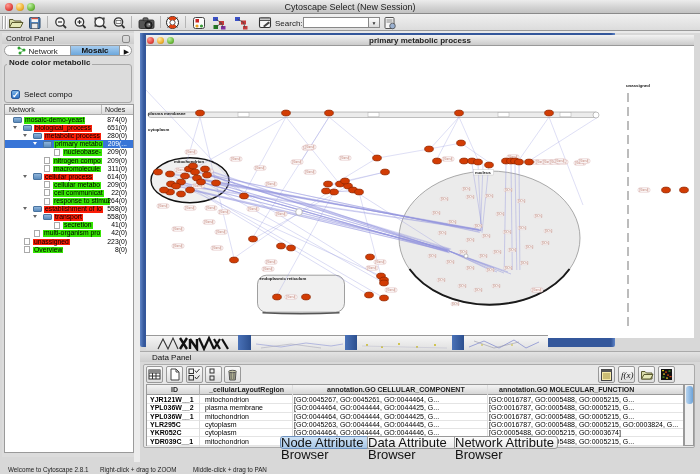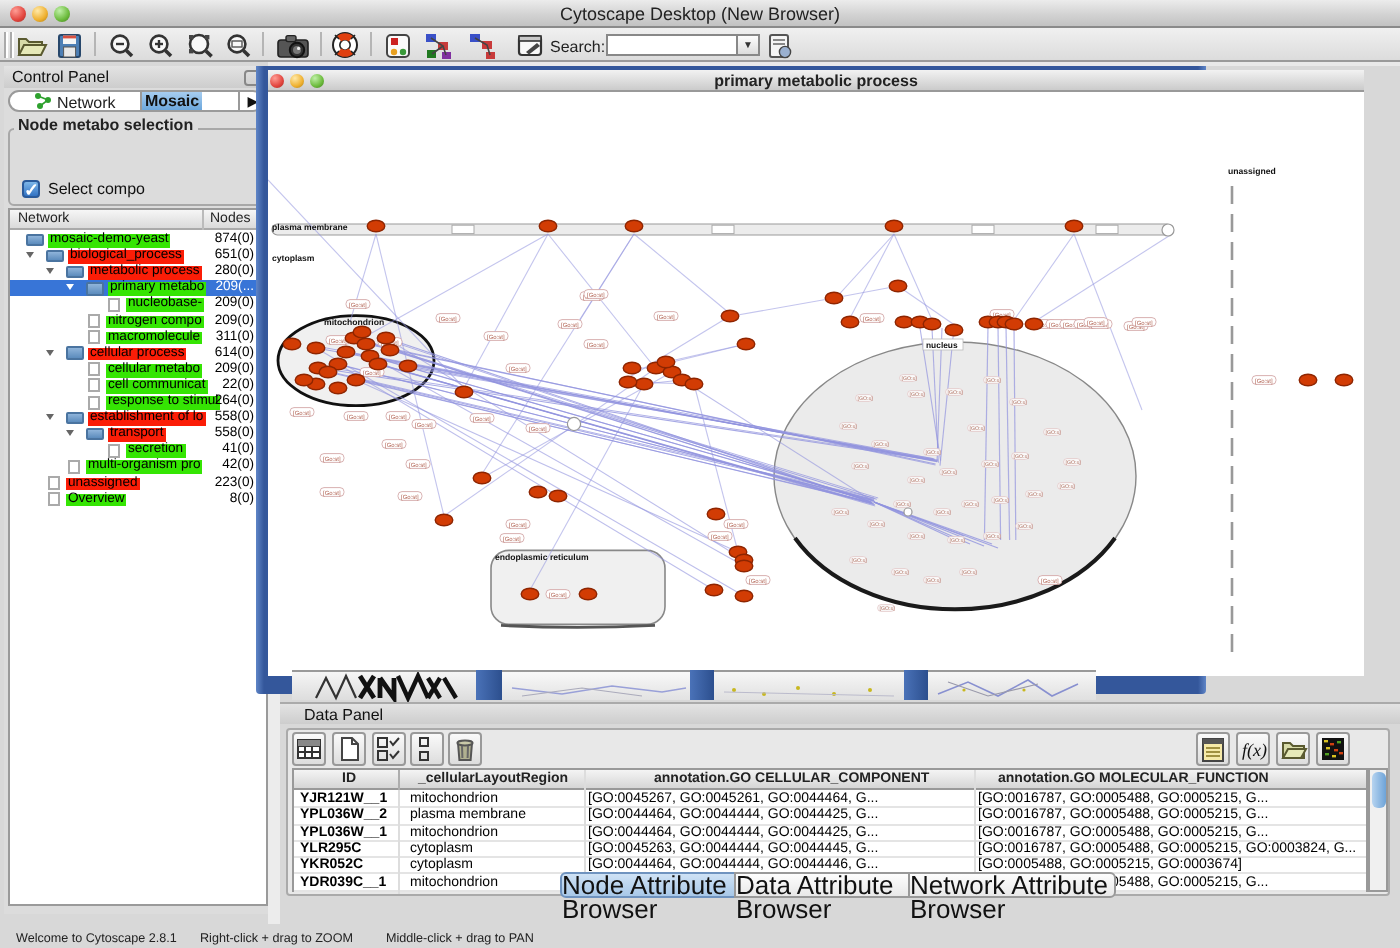--- a/index.html
+++ b/index.html
@@ -81,7 +81,7 @@
   <div class="abs tl" style="left:5px;background:radial-gradient(circle at 35% 30%,#ff9d95,#e2453e 60%,#a02b24);"></div>
   <div class="abs tl" style="left:16px;background:radial-gradient(circle at 35% 30%,#ffe9a8,#efb02f 60%,#a87b14);"></div>
   <div class="abs tl" style="left:27px;background:radial-gradient(circle at 35% 30%,#c0f0a8,#6cbb3c 60%,#3f7a1e);"></div>
-  <div class="abs" id="title-text">Cytoscape Desktop (New Browser)</div>
+  <div class="abs" id="title-text">Cytoscape Select (New Session)</div>
 </div>
 
 <div class="abs" id="toolbar">

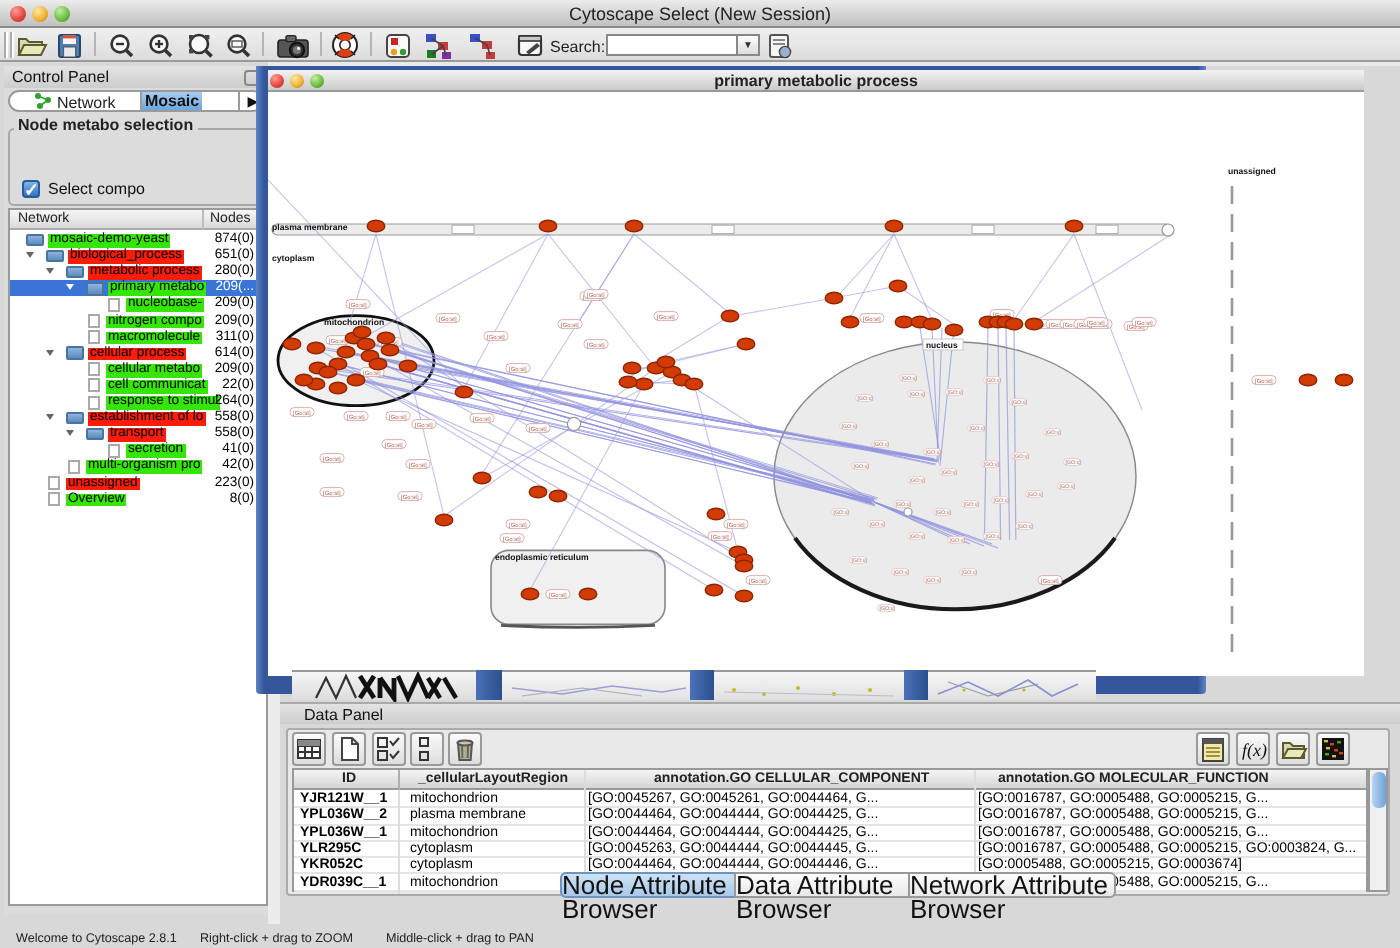--- a/index.html
+++ b/index.html
@@ -44,7 +44,7 @@
 .fold { position:absolute; top:0.8px; width:9px; height:6.5px; background:linear-gradient(#8fb4da,#5c8cbd); border:0.5px solid #4a74a0; border-radius:1px; }
 .leaf { position:absolute; top:0.5px; width:6px; height:7px; background:#fff; border:0.5px solid #aaa; }
 
-#netwin { left:128px; top:33px; width:475px; height:314px; background:linear-gradient(90deg,#5f85c7,#34579b 4px,#34579b calc(100% - 4px),#5f85c7); border-radius:0 0 2px 2px; }
+#netwin { left:140px; top:33px; width:475px; height:314px; background:linear-gradient(90deg,#5f85c7,#34579b 4px,#34579b calc(100% - 4px),#5f85c7); border-radius:0 0 2px 2px; }
 #netttl { left:6px; top:2px; width:548px; height:11px; background:linear-gradient(#f2f2f2,#cbcbcb); border-bottom:1px solid #999; }
 #netttl .tl { width:7px; height:7px; border-radius:50%; top:2px; }
 #netttl-text { width:100%; text-align:center; top:1px; font-size:8px; font-weight:bold; color:#222; }

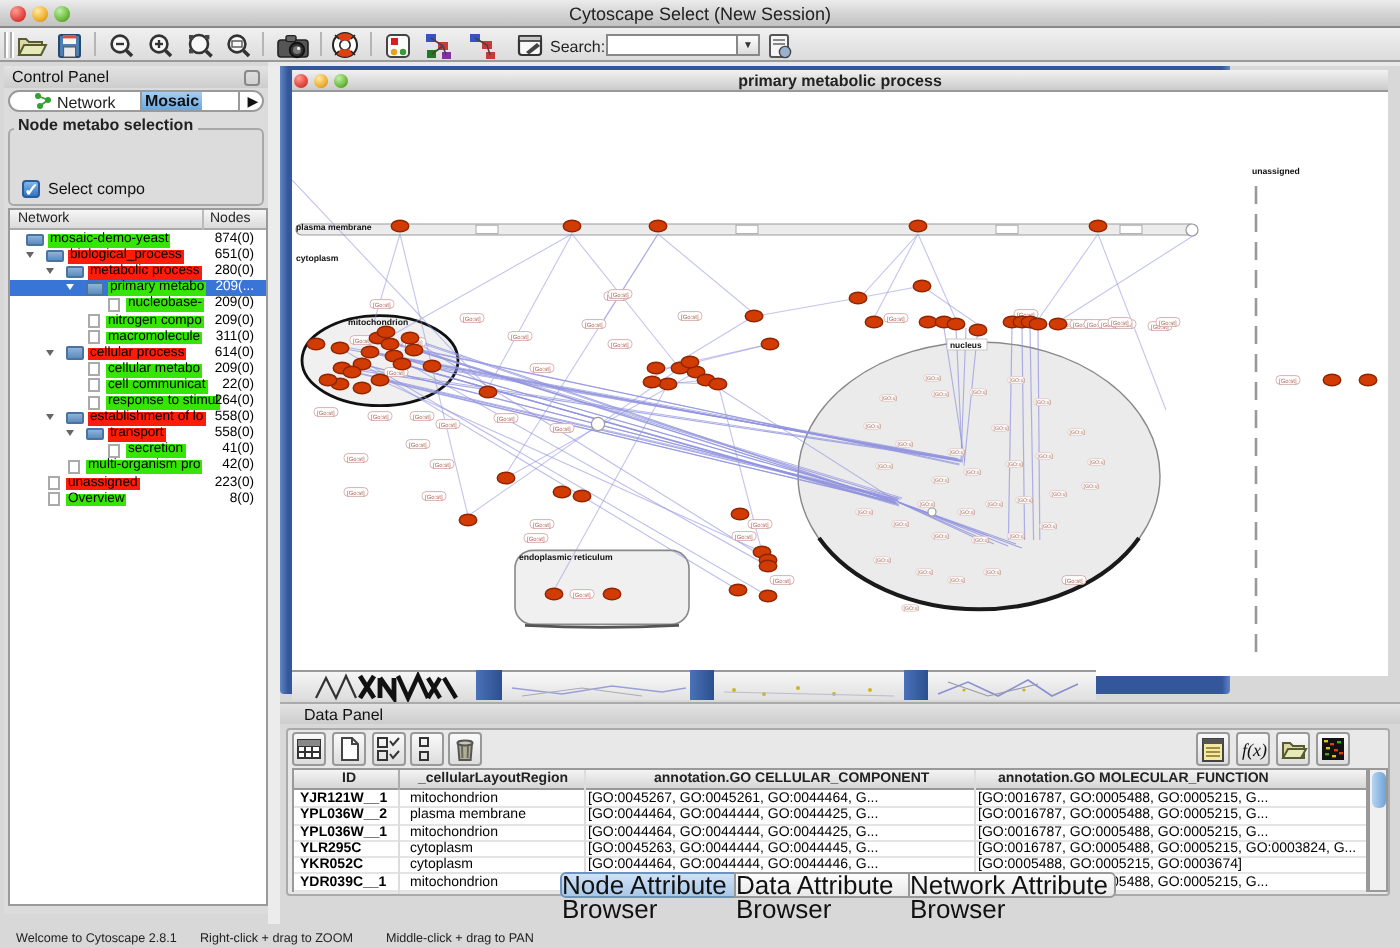--- a/index.html
+++ b/index.html
@@ -24,7 +24,7 @@
 #cp { left:2px; top:44px; width:132px; height:413px; background:#dcdcdc; }
 #cp-tabs { left:2px; top:1px; width:128px; height:11px; background:#fff; border:1px solid #9a9a9a; border-radius:6px; overflow:hidden; }
 #tab-network { left:0; top:0; width:65px; height:11px; font-size:8px; color:#222; text-align:center; line-height:10px; }
-#tab-mosaic { left:65px; top:0; width:31px; height:11px; background:linear-gradient(#a7cdf0,#5f9fd8); border-left:1px solid #9a9a9a; font-size:8px; font-weight:bold; color:#111; text-align:center; line-height:10px; }
+#tab-mosaic { left:65px; top:0; width:49px; height:11px; background:linear-gradient(#a7cdf0,#5f9fd8); border-left:1px solid #9a9a9a; font-size:8px; font-weight:bold; color:#111; text-align:center; line-height:10px; }
 #tab-arrow { left:114px; top:0; width:14px; height:11px; border-left:1px solid #9a9a9a; font-size:7px; text-align:center; line-height:11px; color:#111; }
 #groupbox { left:2px; top:20px; width:128px; height:39px; border:1px solid #a8a8a8; border-radius:3px; }
 #grouplbl { left:5px; top:14px; font-size:8px; font-weight:bold; color:#222; background:#dcdcdc; padding:0 2px; }

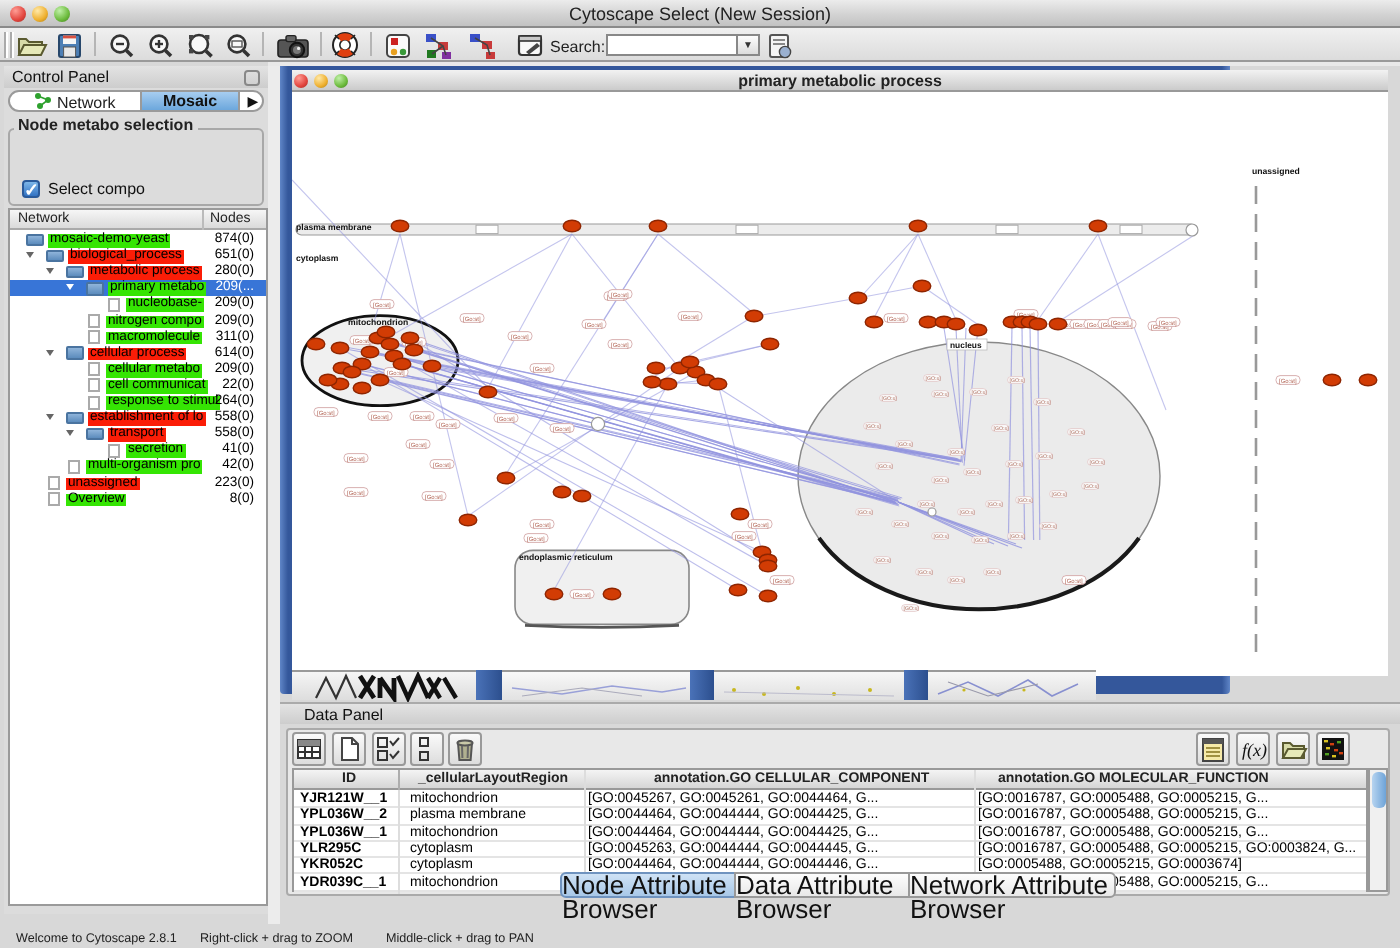--- a/index.html
+++ b/index.html
@@ -181,7 +181,7 @@
     <div class="abs" id="tab-arrow">▶</div>
   </div>
   <div class="abs" id="groupbox"></div>
-  <div class="abs" id="grouplbl">Node metabo selection</div>
+  <div class="abs" id="grouplbl">Node color metabolic</div>
   <div class="abs" id="checkbox">✓</div>
   <div class="abs" id="checklbl">Select compo</div>
   <div class="abs" id="treewrap">

